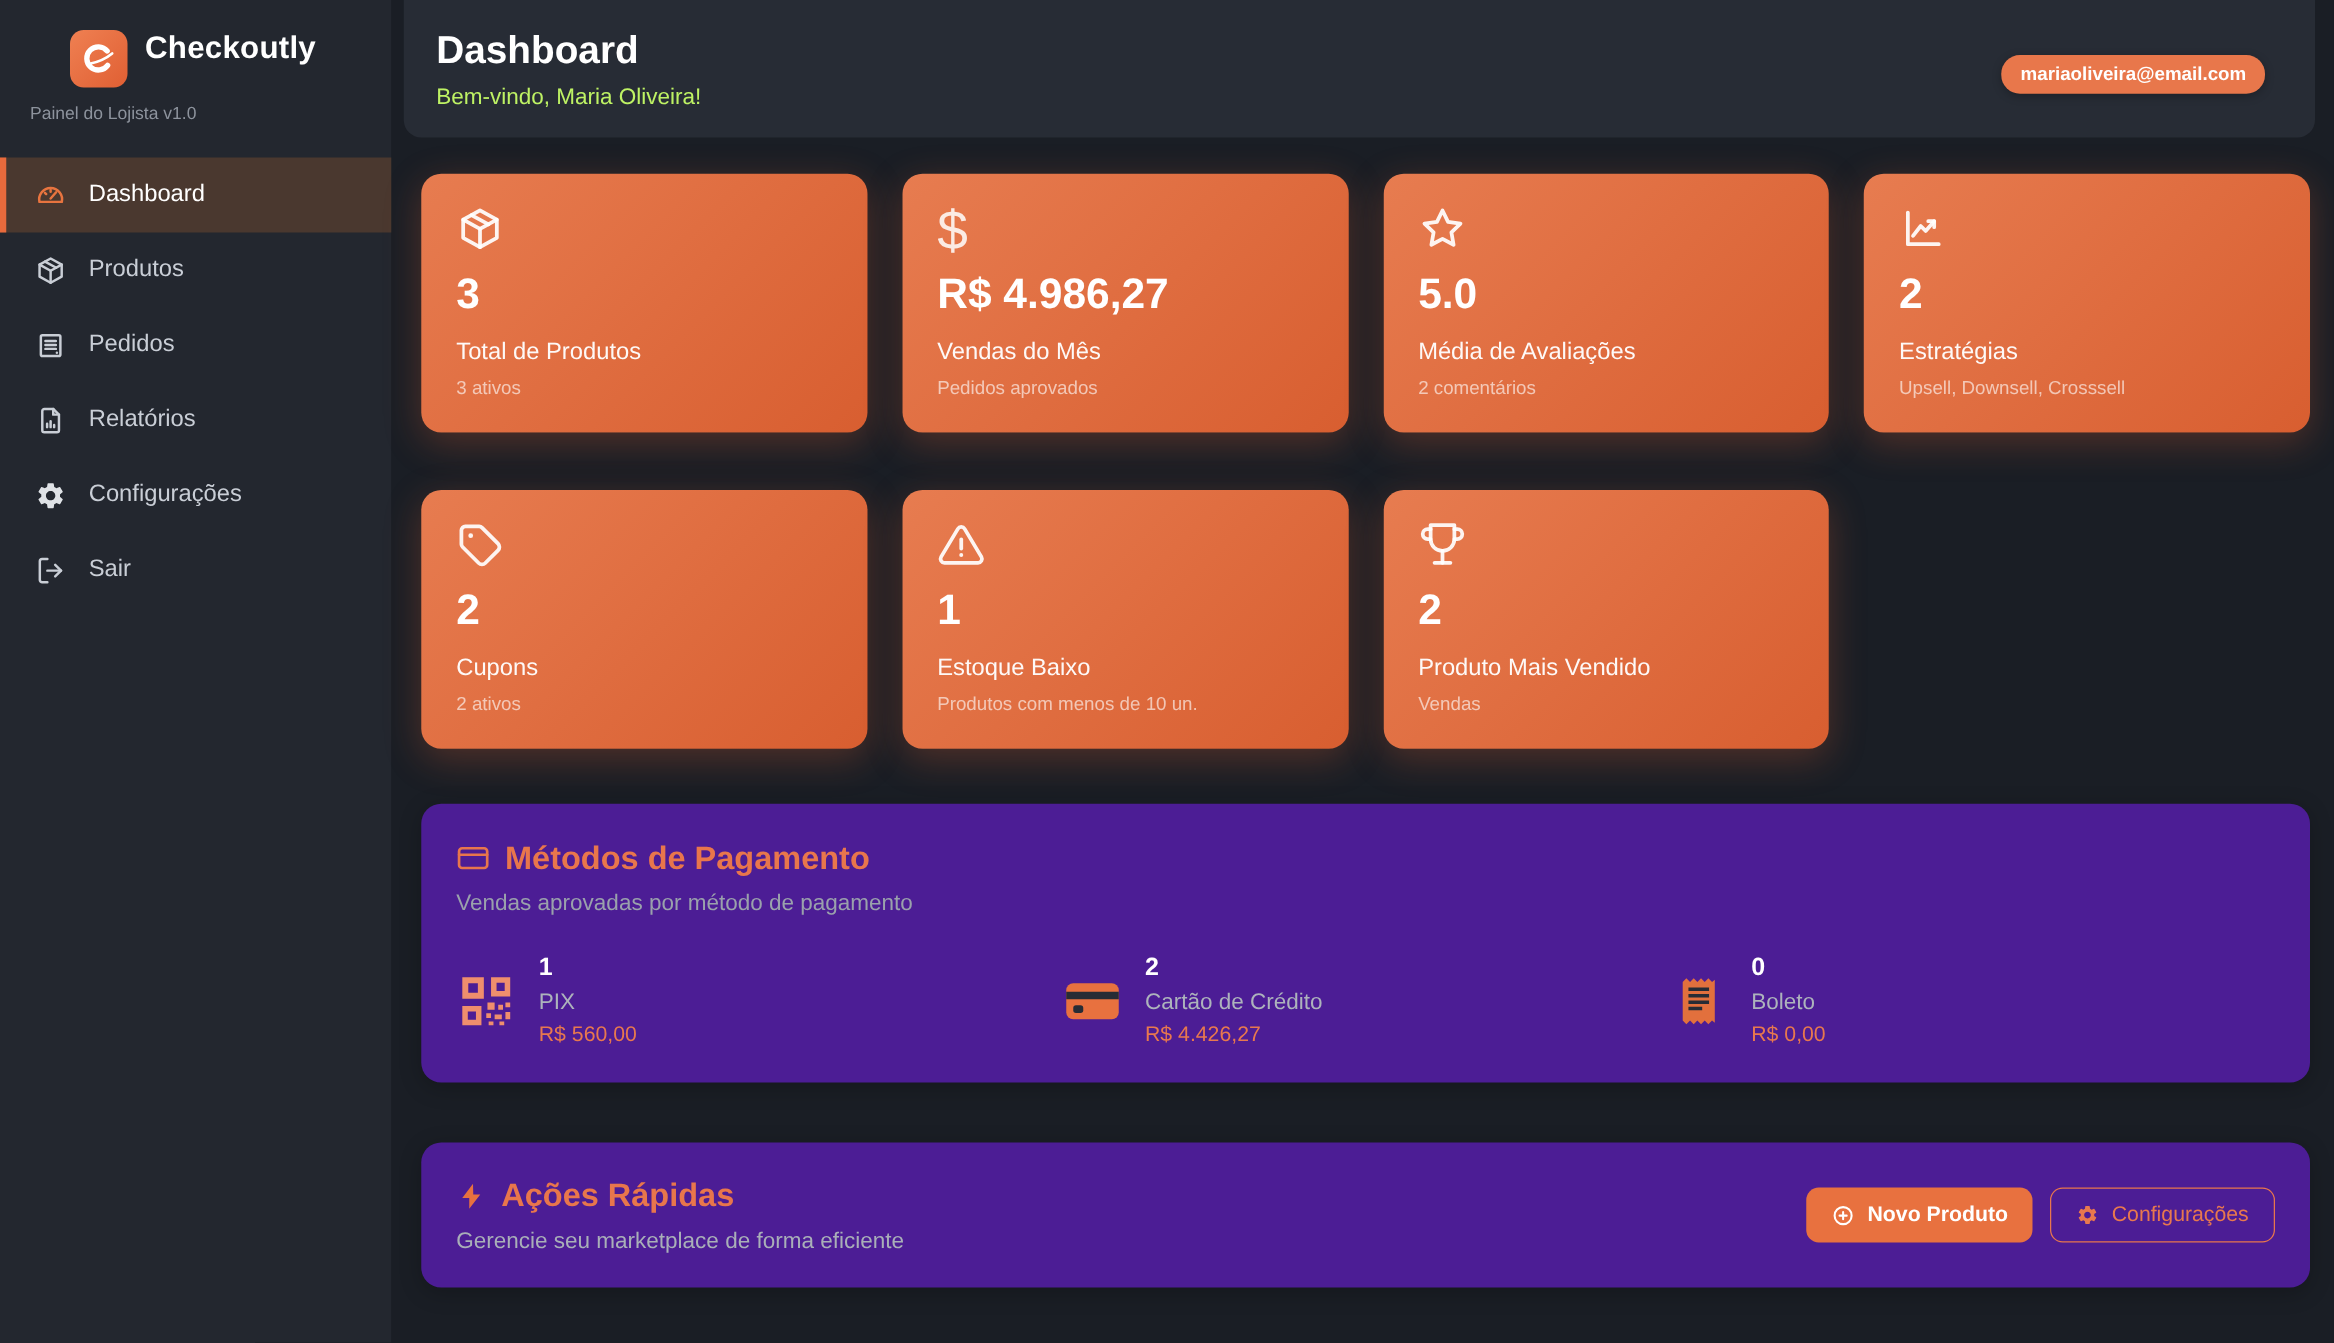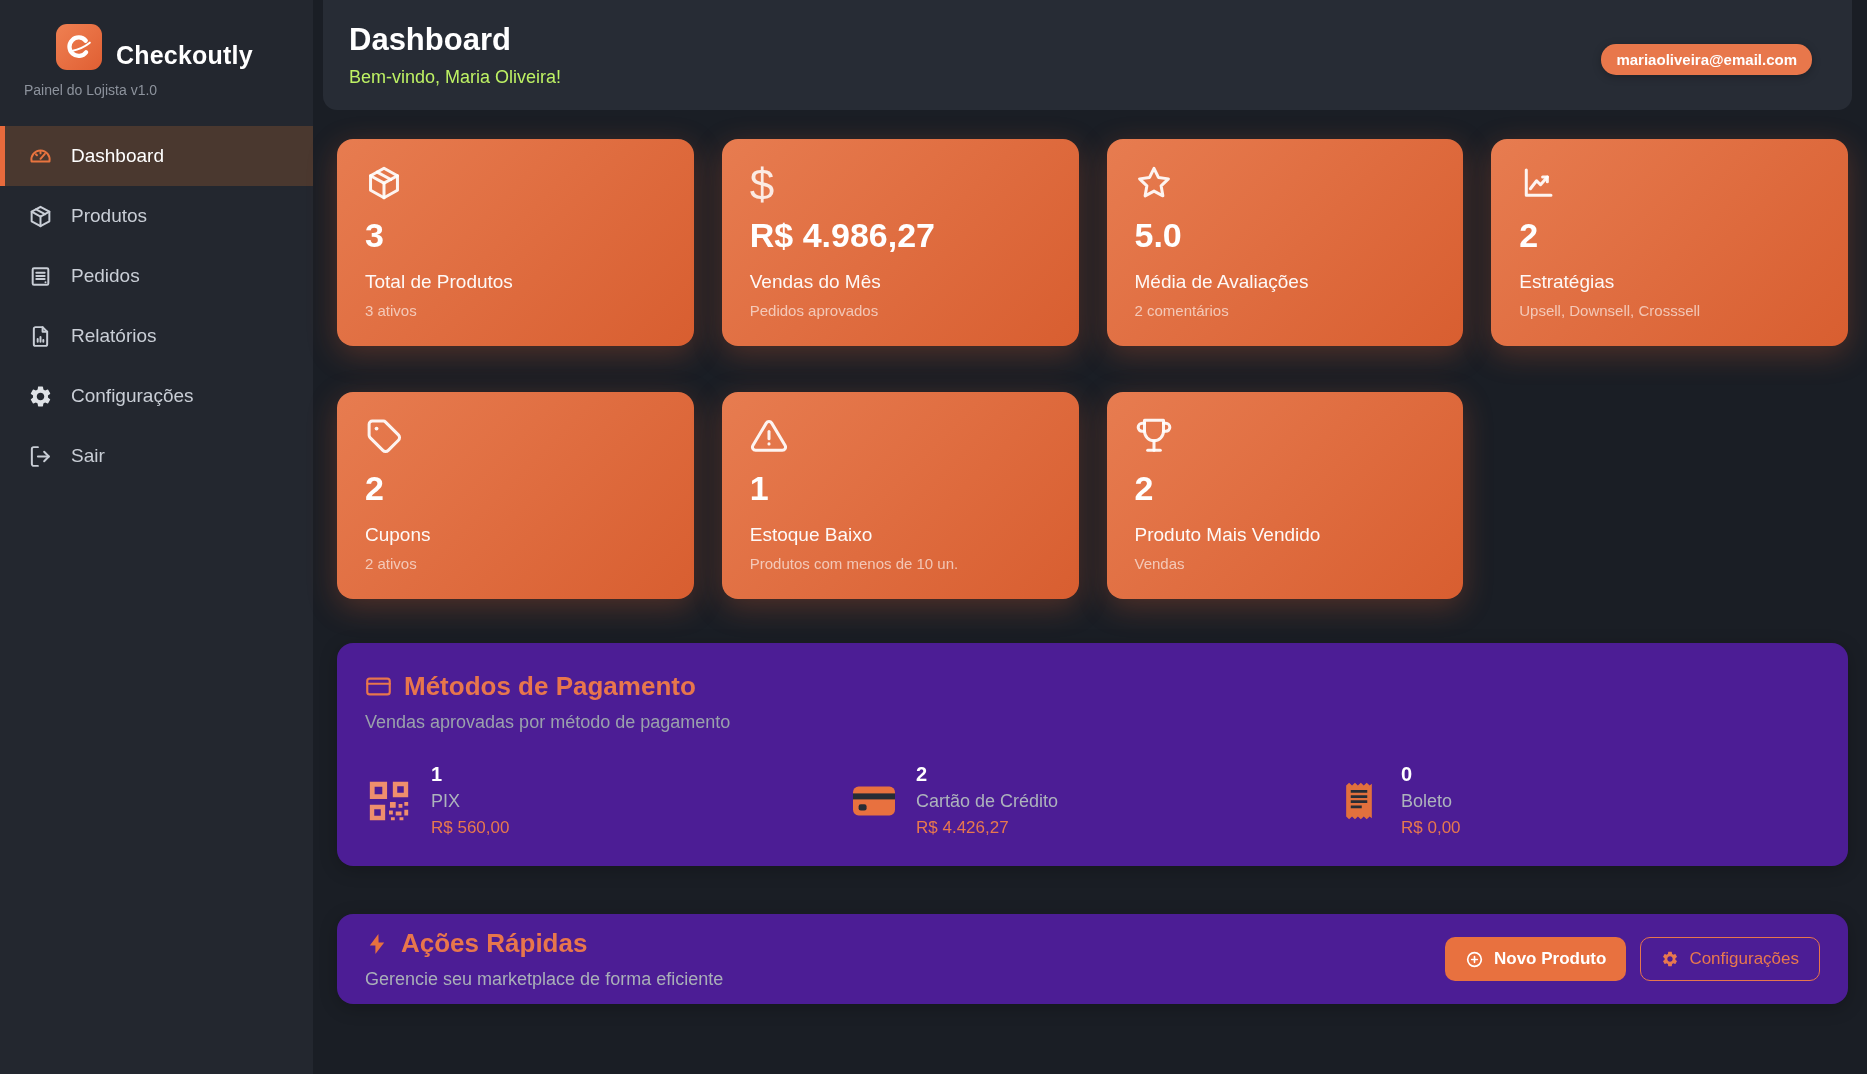--- a/index.html
+++ b/index.html
@@ -17,7 +17,7 @@
     background:#23272f;
   }
   .brand { padding:24px 24px 0 24px; height:126px; }
-  .brand-row { display:flex; align-items:flex-end; gap:14px;padding-left:32px; }
+  .brand-row { display:flex; align-items:flex-start; gap:14px;padding-left:32px; }
   .logo {
     width:46px; height:46px; border-radius:11px;
     background:linear-gradient(135deg,#ef8052,#e05f33);

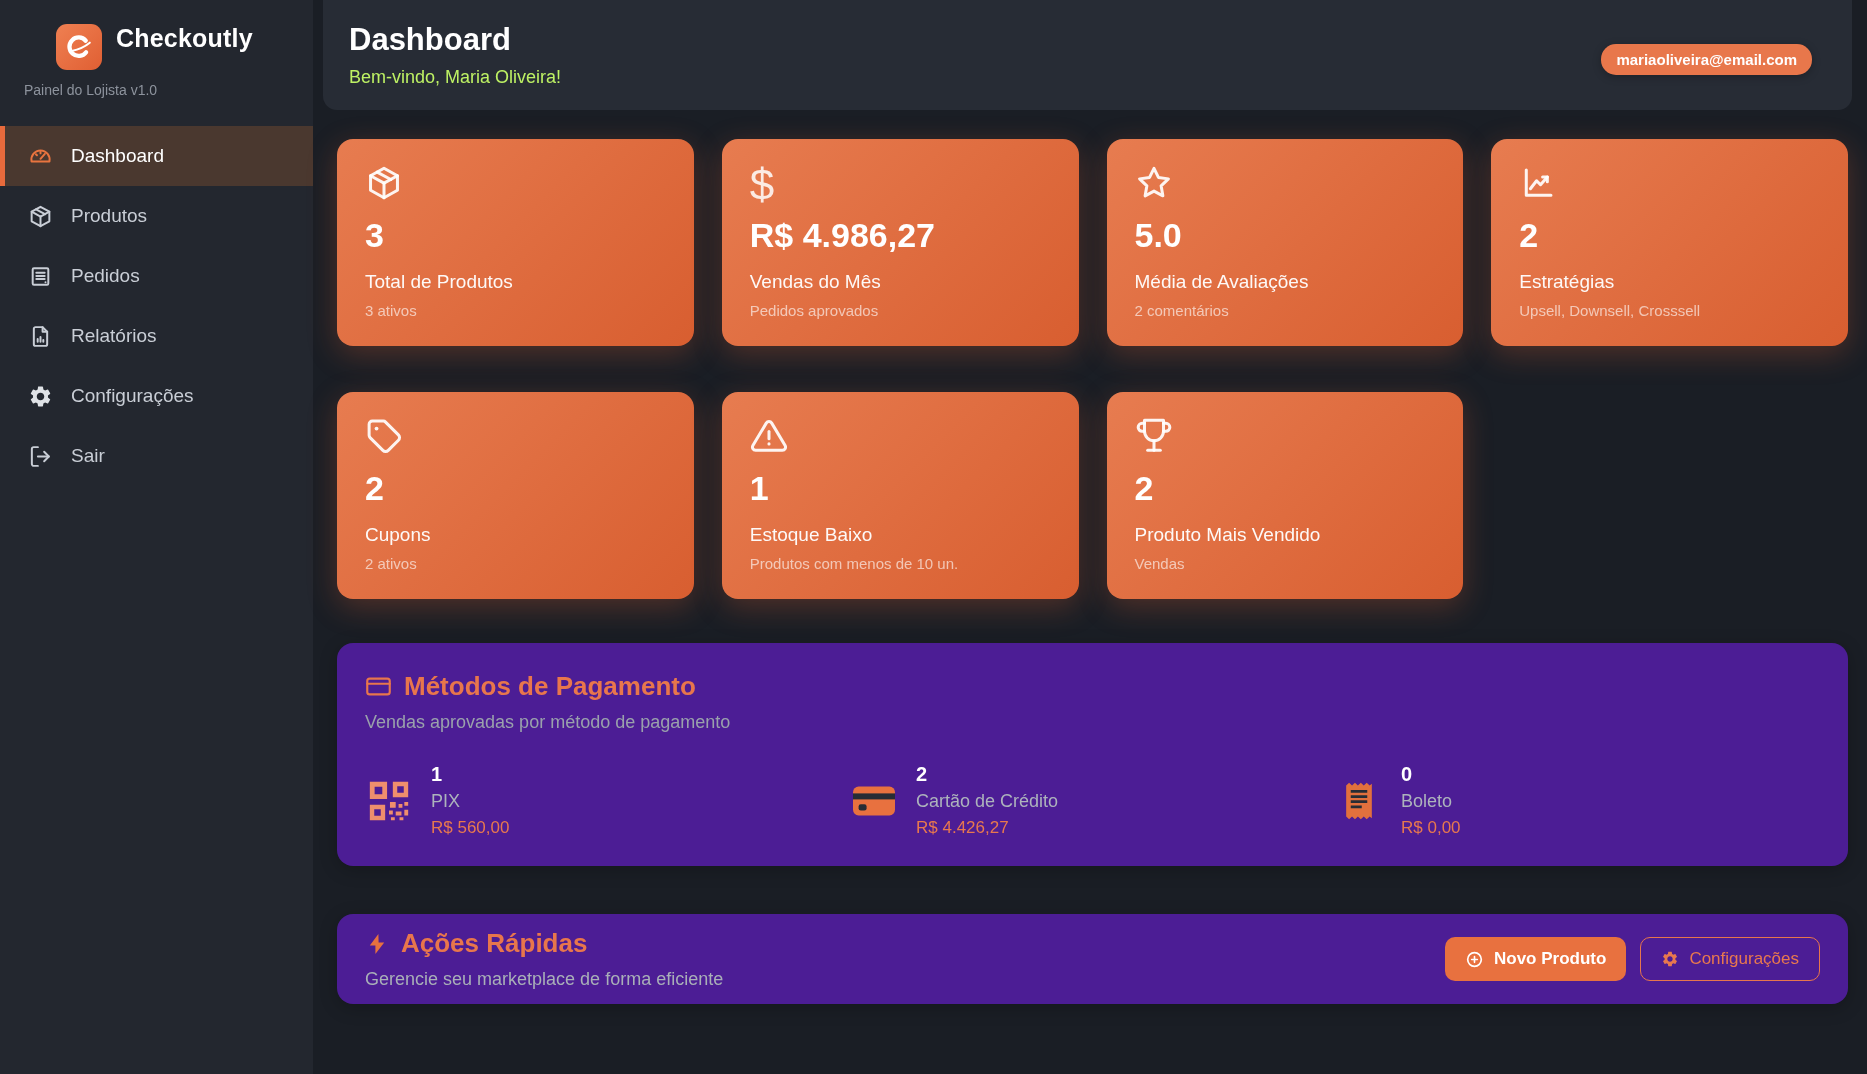--- a/index.html
+++ b/index.html
@@ -91,7 +91,7 @@
   .method-label { font-size:18px; color:#adb3bc; margin:5px 0 6px 0; }
   .method-amount { font-size:17px; color:#e8784e; }
 
-  .quick { margin-top:48px; height:90px; display:flex; align-items:center; justify-content:space-between; padding:0 28px; }
+  .quick { margin-top:48px; height:116px; display:flex; align-items:center; justify-content:space-between; padding:0 28px; }
   .quick-sub { margin-top:10px; font-size:18px; color:#a9afb8; }
   .quick-buttons { display:flex; gap:14px; }
   .btn {

